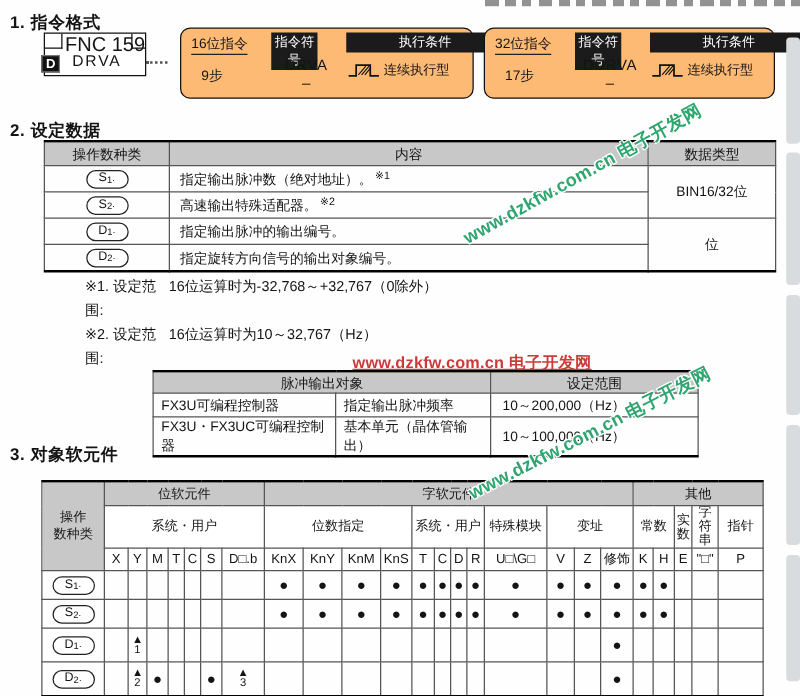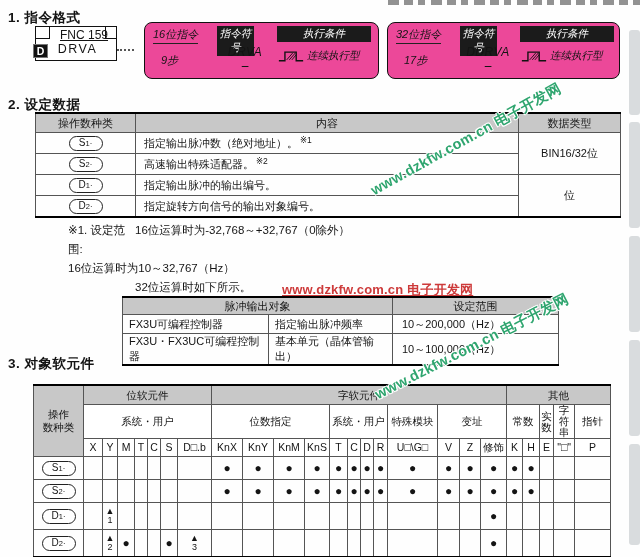--- a/index.html
+++ b/index.html
@@ -13,7 +13,7 @@
   #fncbox{position:absolute;left:35px;top:26px;width:80px;height:33px;border:1.5px solid #111;background:#fff;}
   #fncbox .tl{position:absolute;left:0;top:0;width:13px;height:11px;border-right:1.2px solid #111;border-bottom:1.2px solid #111;}
   #fncbox .tr{position:absolute;right:0;top:0;width:10px;height:11px;border-left:1.2px solid #111;border-bottom:1.2px solid #111;}
-  #fncbox .fnc{position:absolute;left:13px;top:1px;width:70px;text-align:center;font-size:12px;text-decoration:underline;}
+  #fncbox .fnc{position:absolute;left:13px;top:1px;width:70px;text-align:center;font-size:16px;}
   #fncbox .mn{position:absolute;left:13px;top:15px;width:57px;text-align:center;font-size:12.5px;letter-spacing:1.5px;}
   #dbadge{position:absolute;left:33px;top:44px;width:15px;height:14px;background:#111;color:#fff;
           font-weight:bold;font-size:10.5px;display:flex;align-items:center;justify-content:center;box-shadow:inset 0 0 0 1px #777;}

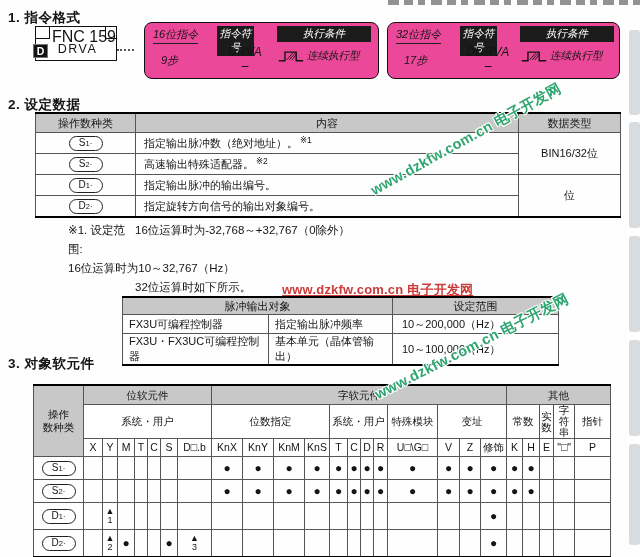--- a/index.html
+++ b/index.html
@@ -20,7 +20,7 @@
   #nameen{position:absolute;left:28px;top:61px;width:108px;text-align:center;font-size:11px;line-height:13px;}
   #dots{position:absolute;left:117px;top:49px;width:17px;height:0;border-bottom:2px dotted #555;}
   
-  .panel{position:absolute;top:22px;height:55px;border:1.5px solid #111;border-radius:8px;background:#ec4899;font-style:italic;}
+  .panel{position:absolute;top:22px;height:55px;border:1.5px solid #111;border-radius:8px;background:#fdba74;}
   #panel1{left:144px;width:233px;} #panel2{left:387px;width:231px;}
   .panel .bits{position:absolute;left:8px;top:4px;font-size:11px;border-bottom:1px solid #222;padding-bottom:1px;}
   .panel .steps{position:absolute;left:16px;top:30px;font-size:11px;}

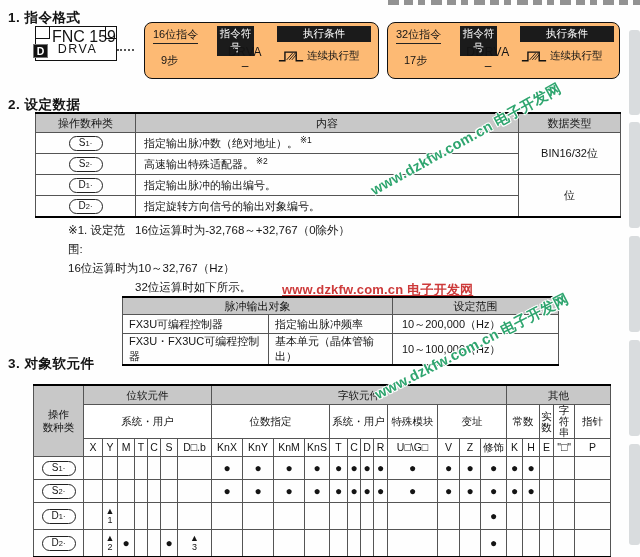--- a/index.html
+++ b/index.html
@@ -27,7 +27,7 @@
   .panel .chip1{position:absolute;left:72px;top:3px;width:37px;background:#1b1b1b;color:#fff;font-size:10.5px;text-align:center;padding:1px 0;}
   .panel .sym{position:absolute;left:72px;top:22px;width:56px;text-align:center;font-size:12px;letter-spacing:.5px;}
   .panel .dash{position:absolute;left:72px;top:36px;width:56px;text-align:center;font-size:12px;}
-  .panel .chip2{position:absolute;left:132px;top:3px;width:94px;background:#1b1b1b;color:#fff;font-size:10.5px;text-align:center;padding:1px 0;}
+  .panel .chip2{position:absolute;left:132px;top:3px;width:94px;background:#1b1b1b;color:#fff;font-size:10.5px;text-align:center;padding:1px 16px;}
   .panel .cond{position:absolute;left:133px;top:26px;width:96px;display:flex;align-items:center;gap:3px;font-size:10.5px;}
   
   table{border-collapse:collapse;table-layout:fixed;}

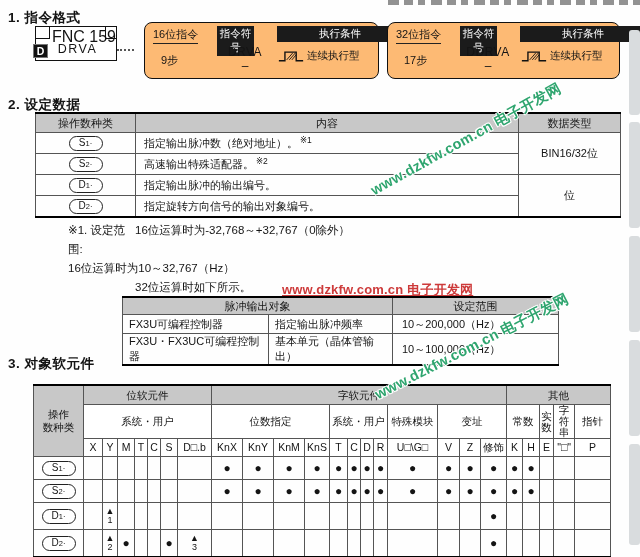--- a/index.html
+++ b/index.html
@@ -192,6 +192,7 @@
         <span>16位运算时为-32,768～+32,767（0除外）</span>
       </div>
     <div class="nrow">
+        <span class="nlabel">※2. 设定范围:</span>
         <span>16位运算时为10～32,767（Hz）</span>
       </div>
     <div class="nrow">

